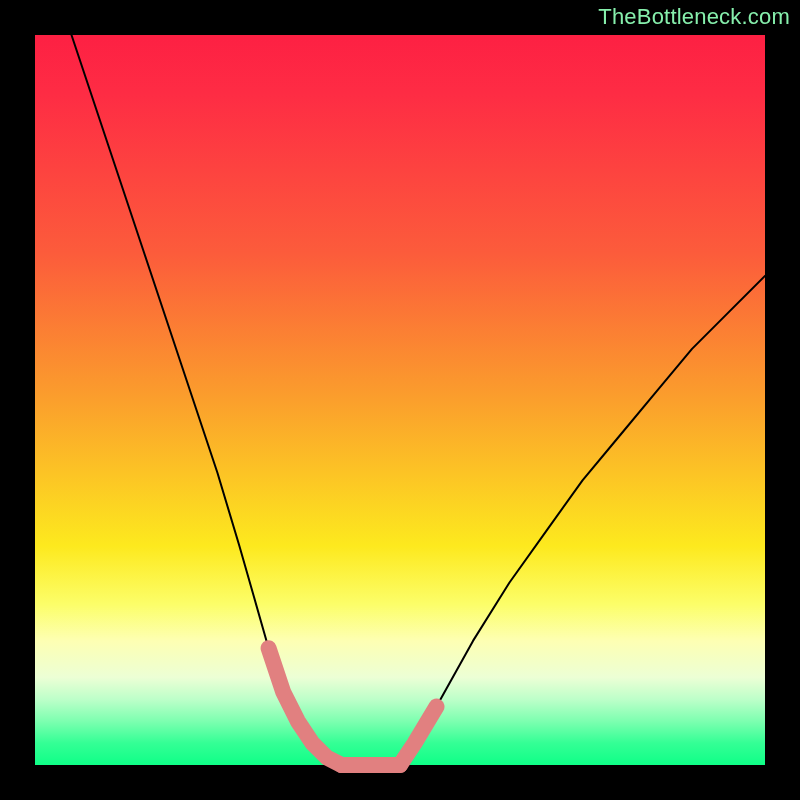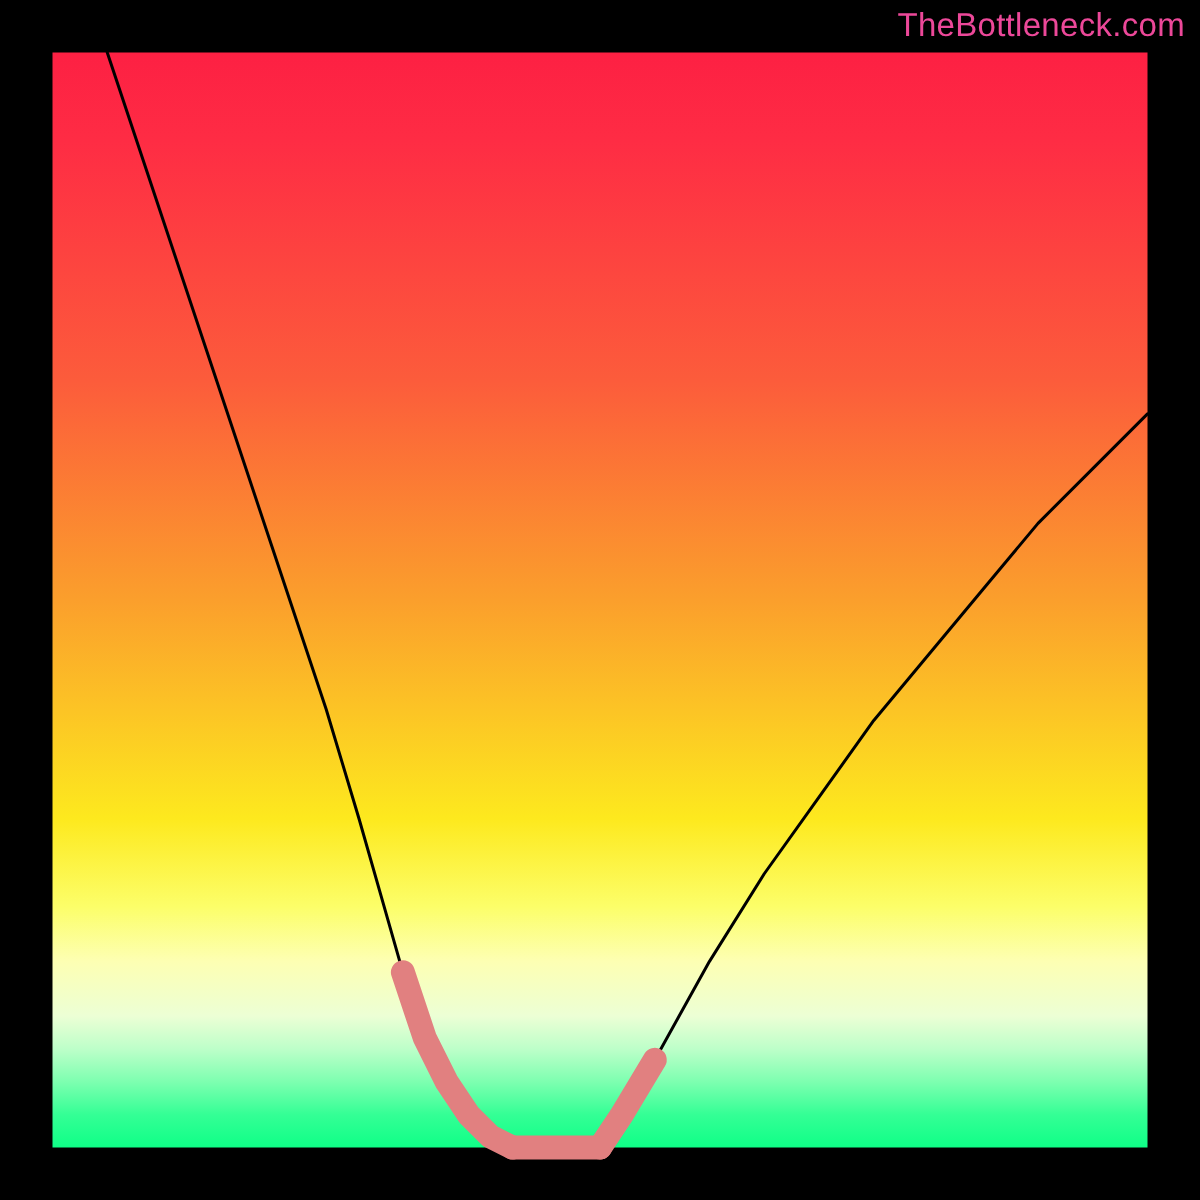--- a/index.html
+++ b/index.html
@@ -46,7 +46,7 @@
     position: absolute;
     top: 4px;
     right: 10px;
-    color: #ec4899;
+    color: #86efac;
     font-size: 22px;
     font-weight: 500;
     letter-spacing: 0.2px;

